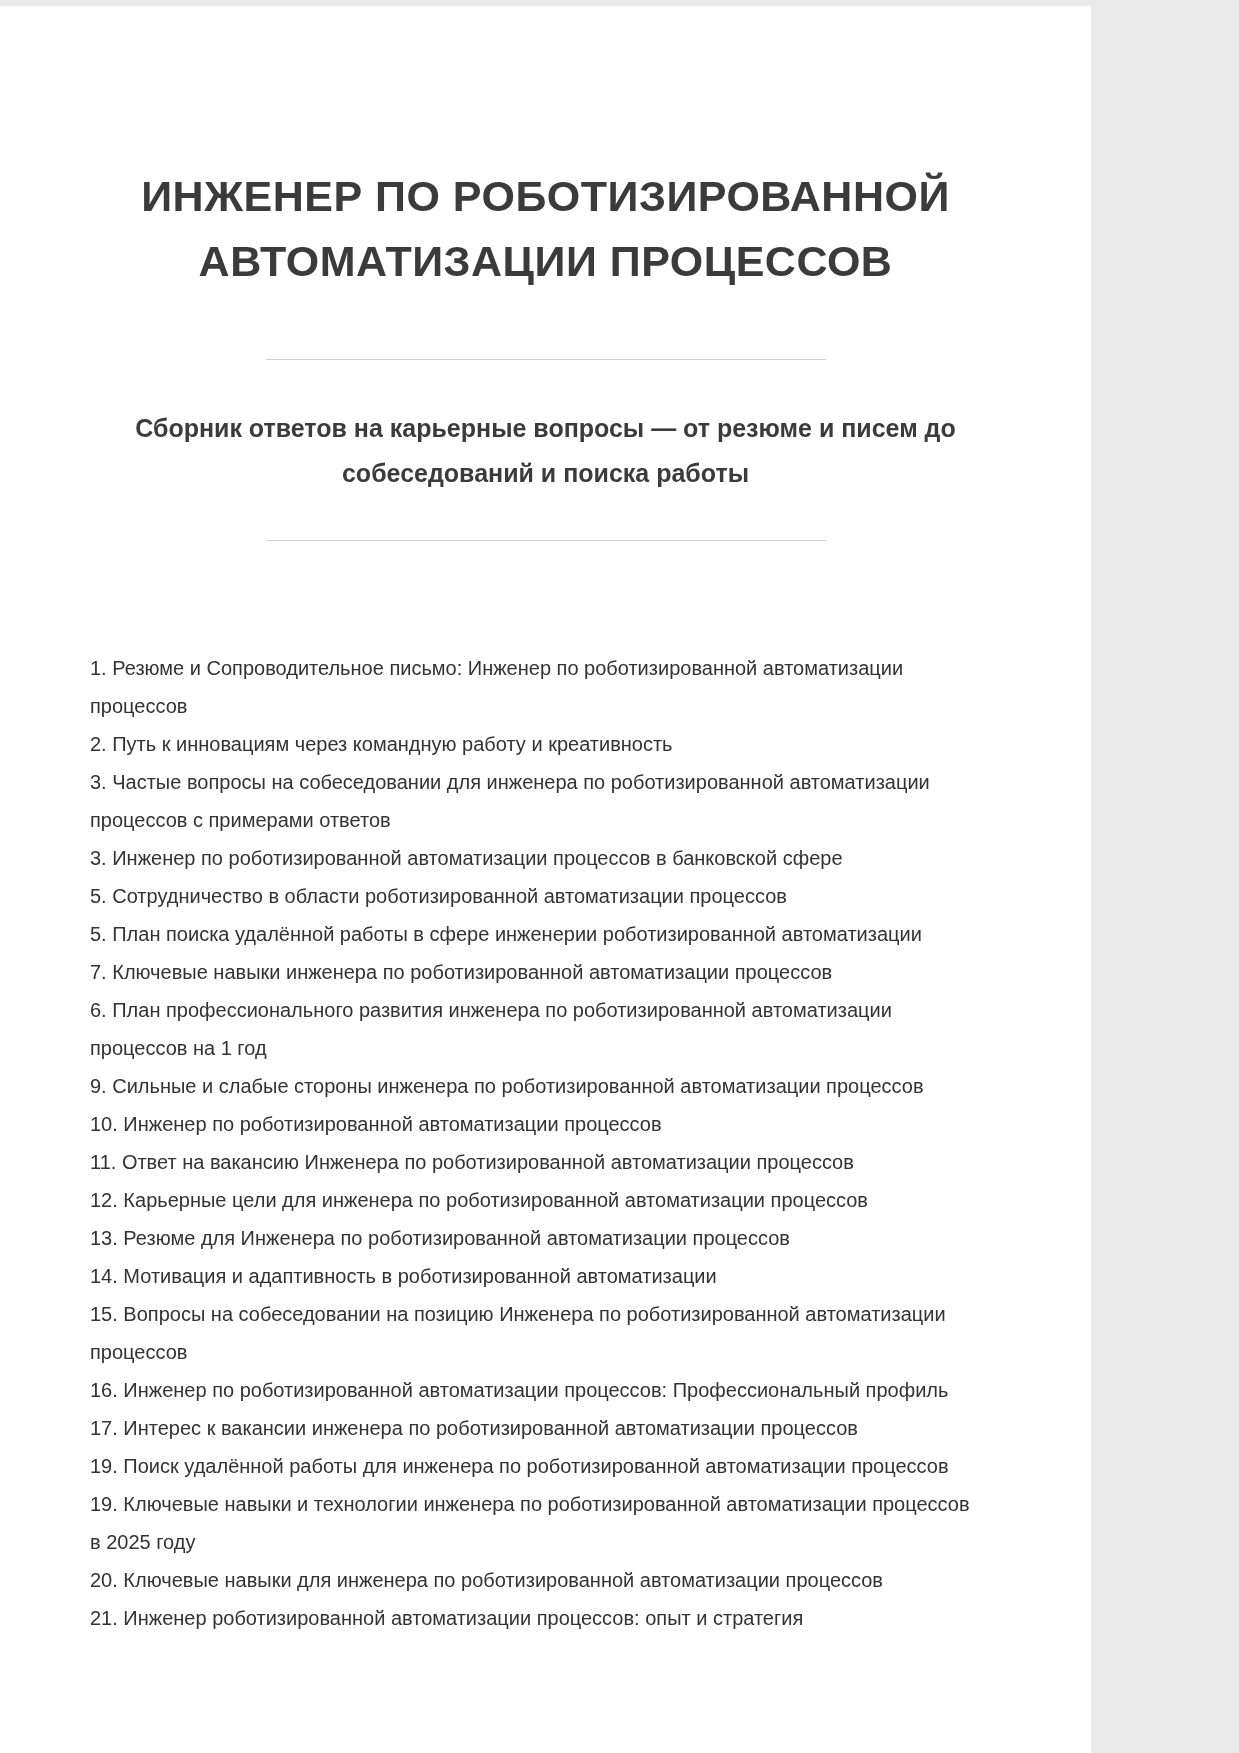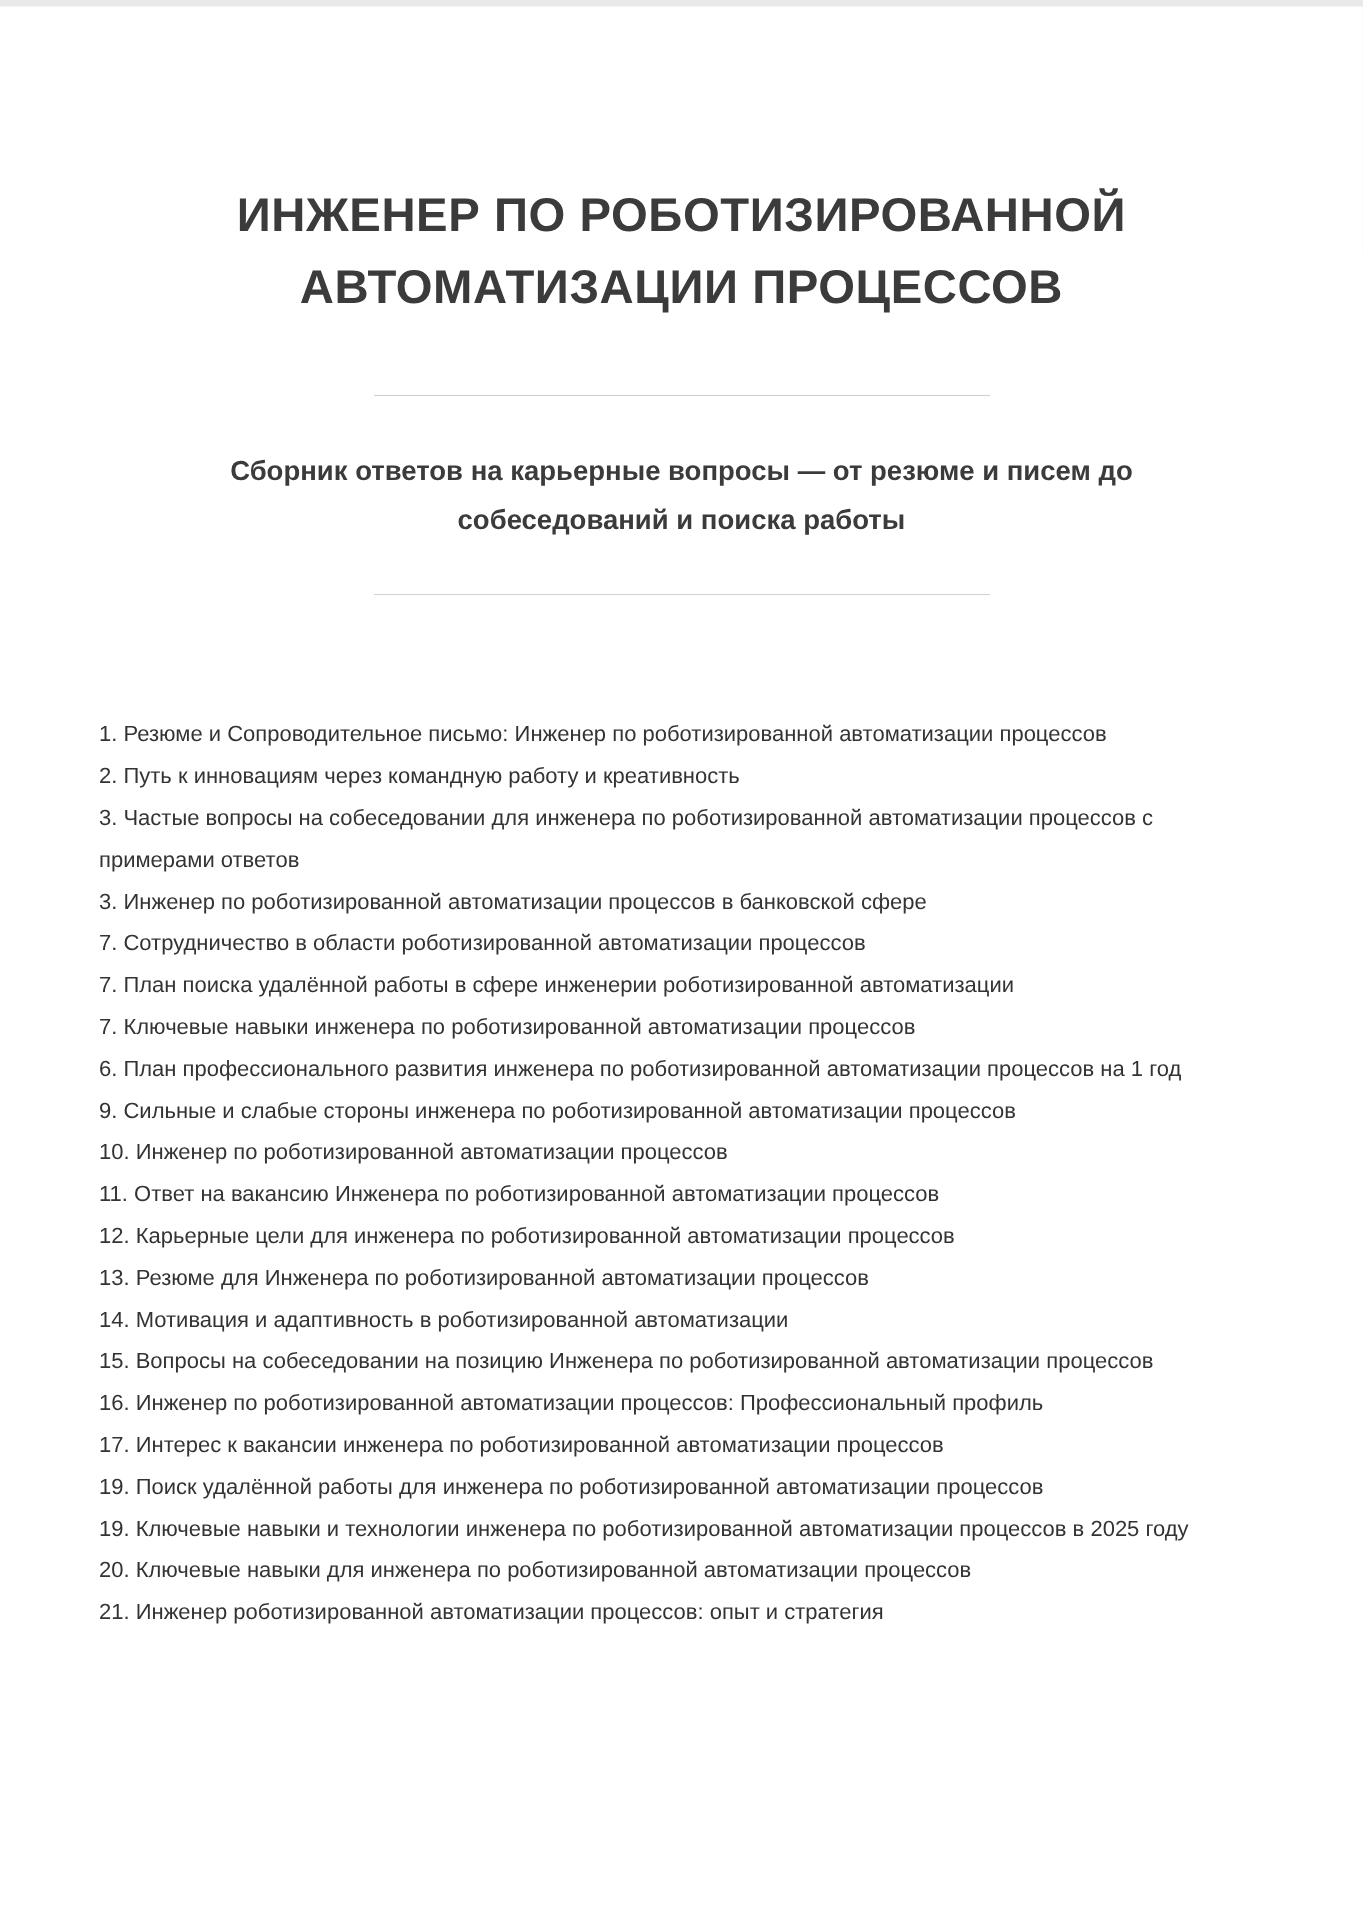--- a/index.html
+++ b/index.html
@@ -12,7 +12,7 @@
   }
 
   .page {
-    width: 1239px;
+    width: 1091px;
     min-height: 1747px;
     margin-top: 6px;
     background: #ffffff;

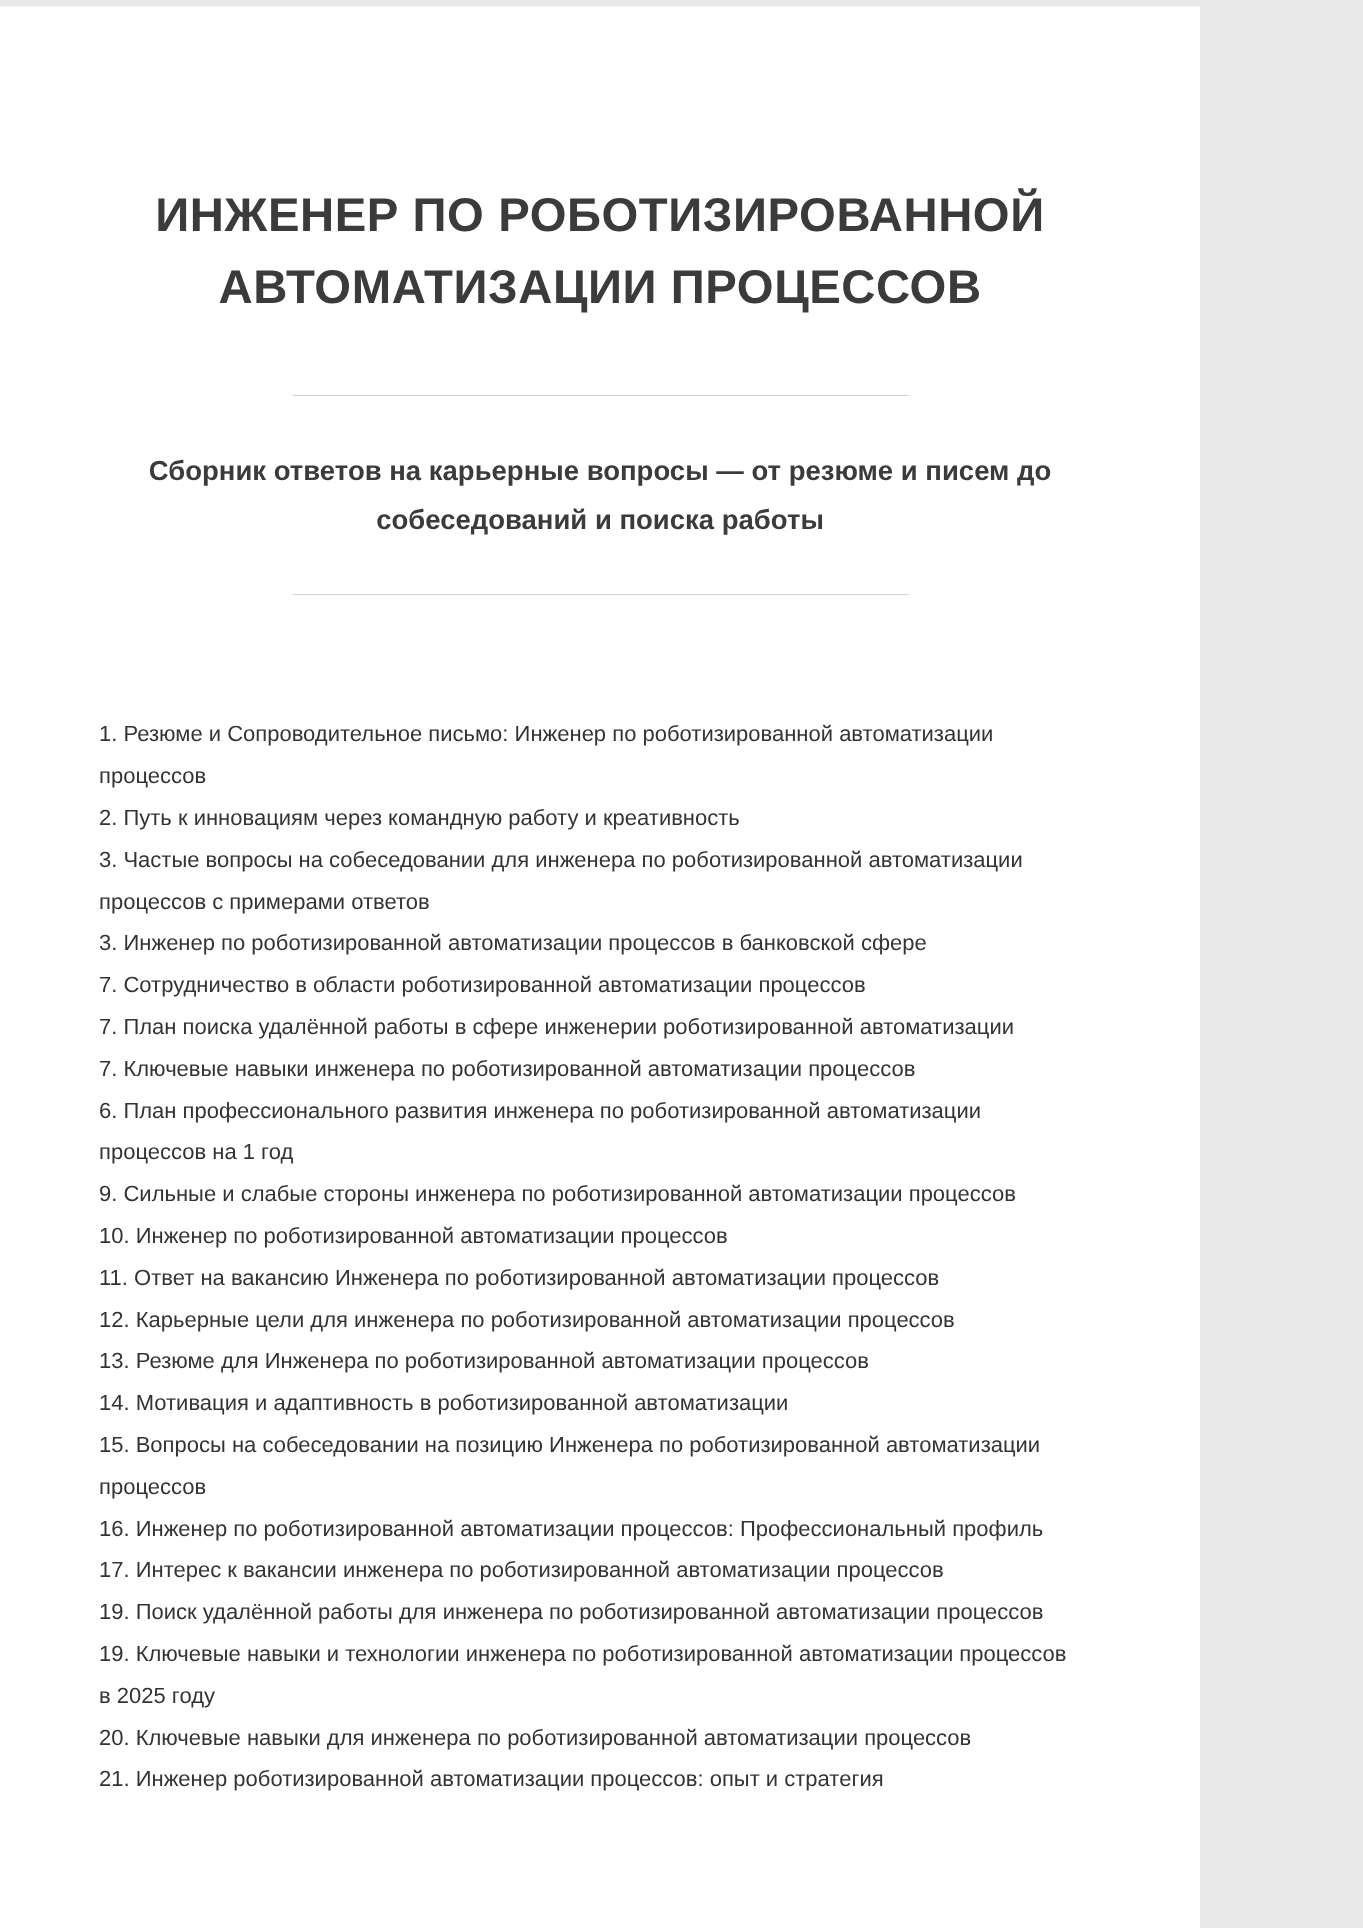--- a/index.html
+++ b/index.html
@@ -80,7 +80,7 @@
     <div class="toc-item">2. Путь к инновациям через командную работу и креативность</div>
     <div class="toc-item">3. Частые вопросы на собеседовании для инженера по роботизированной автоматизации процессов с примерами ответов</div>
     <div class="toc-item">3. Инженер по роботизированной автоматизации процессов в банковской сфере</div>
-    <div class="toc-item">7. Сотрудничество в области роботизированной автоматизации процессов</div>
+    <div class="toc-item">5. Сотрудничество в области роботизированной автоматизации процессов</div>
     <div class="toc-item">7. План поиска удалённой работы в сфере инженерии роботизированной автоматизации</div>
     <div class="toc-item">7. Ключевые навыки инженера по роботизированной автоматизации процессов</div>
     <div class="toc-item">6. План профессионального развития инженера по роботизированной автоматизации процессов на 1 год</div>

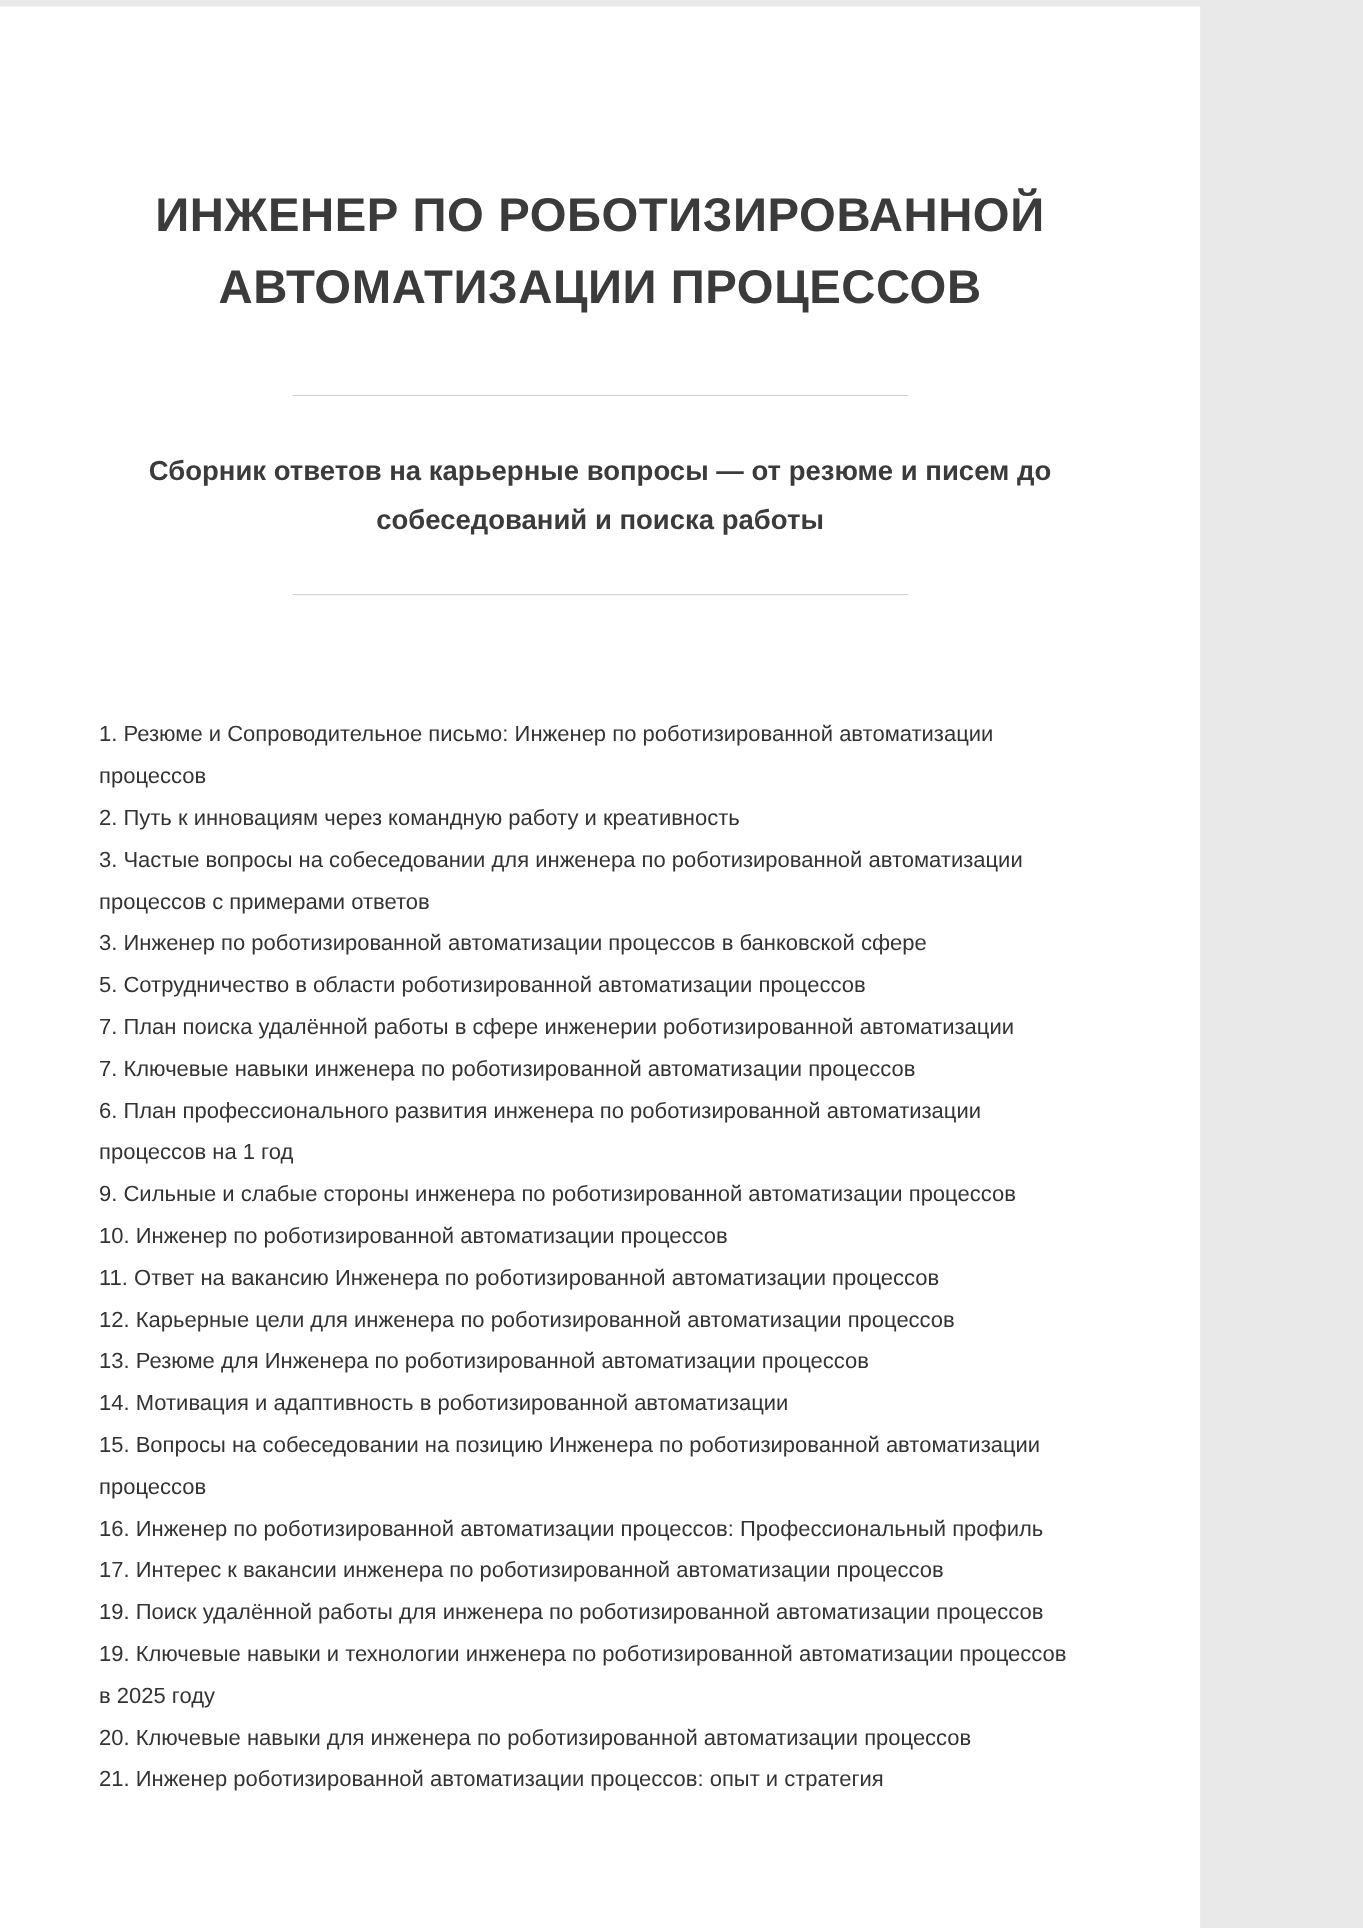--- a/index.html
+++ b/index.html
@@ -81,7 +81,7 @@
     <div class="toc-item">3. Частые вопросы на собеседовании для инженера по роботизированной автоматизации процессов с примерами ответов</div>
     <div class="toc-item">3. Инженер по роботизированной автоматизации процессов в банковской сфере</div>
     <div class="toc-item">5. Сотрудничество в области роботизированной автоматизации процессов</div>
-    <div class="toc-item">7. План поиска удалённой работы в сфере инженерии роботизированной автоматизации</div>
+    <div class="toc-item">5. План поиска удалённой работы в сфере инженерии роботизированной автоматизации</div>
     <div class="toc-item">7. Ключевые навыки инженера по роботизированной автоматизации процессов</div>
     <div class="toc-item">6. План профессионального развития инженера по роботизированной автоматизации процессов на 1 год</div>
     <div class="toc-item">9. Сильные и слабые стороны инженера по роботизированной автоматизации процессов</div>

